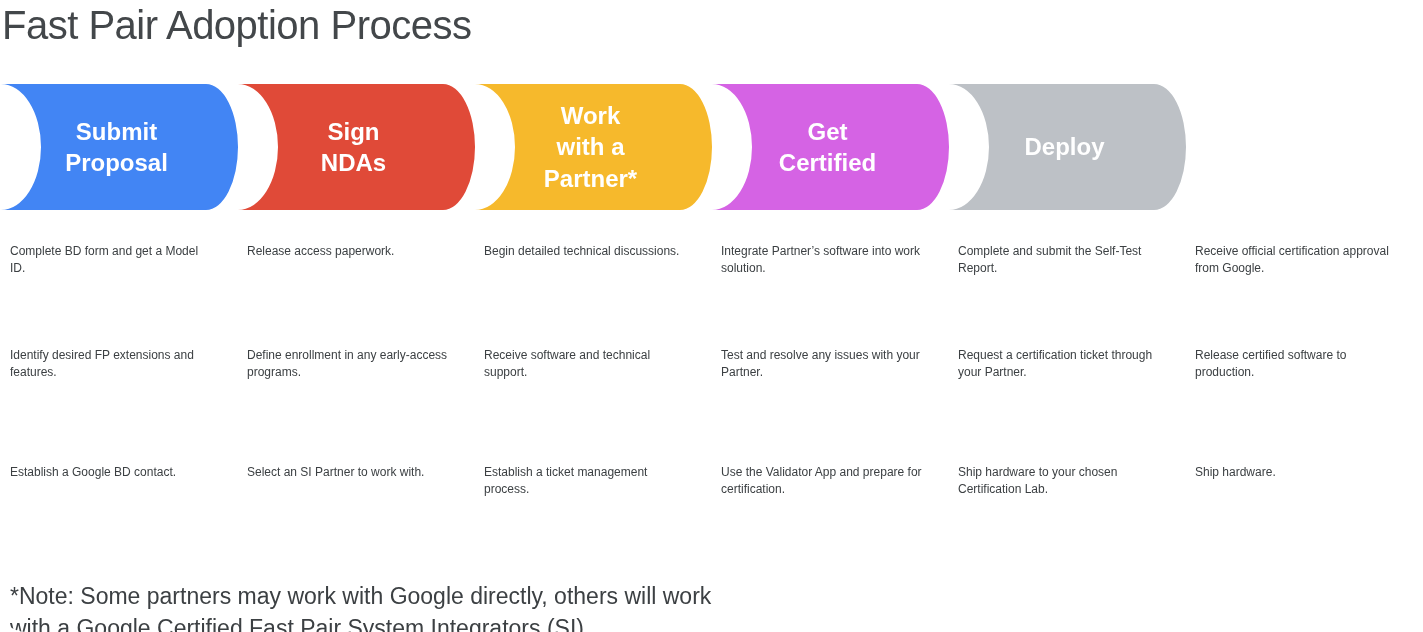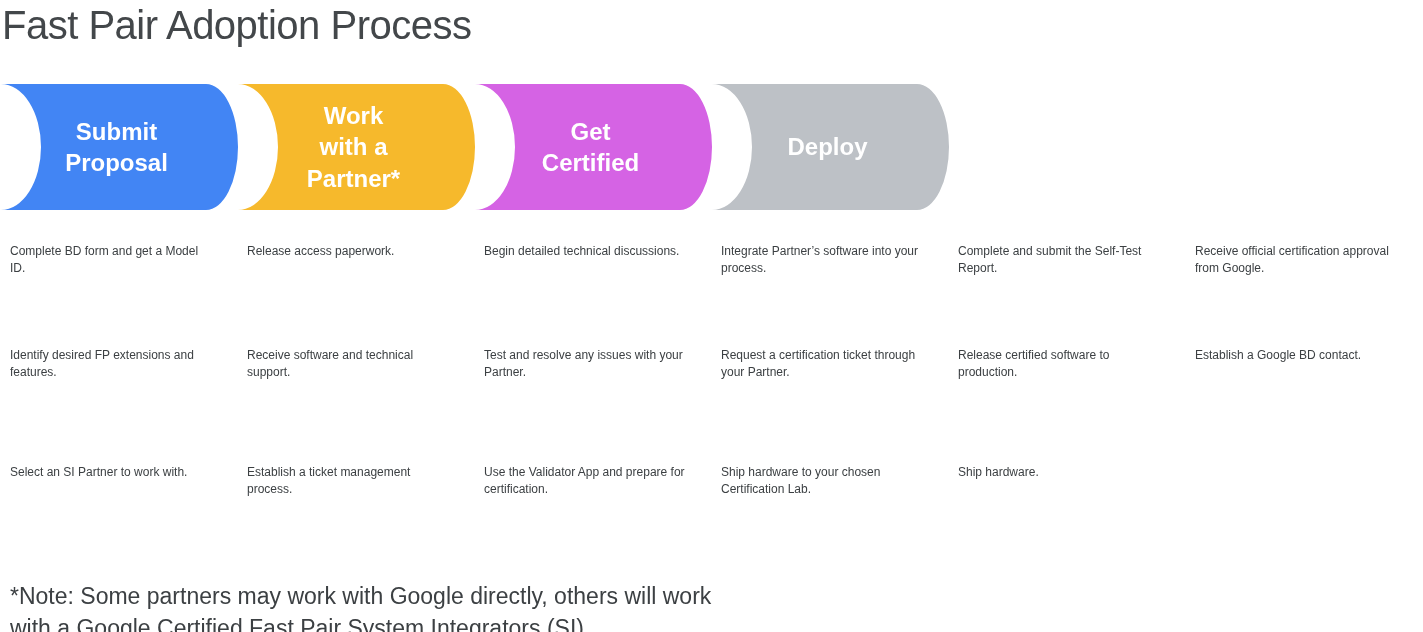--- a/index.html
+++ b/index.html
@@ -9,6 +9,7 @@
     background:#ffffff;
     font-family:"Liberation Sans","DejaVu Sans",sans-serif;
     overflow:hidden;
+    border-radius:26px;
   }
   .title{
     position:absolute;left:2px;top:2px;

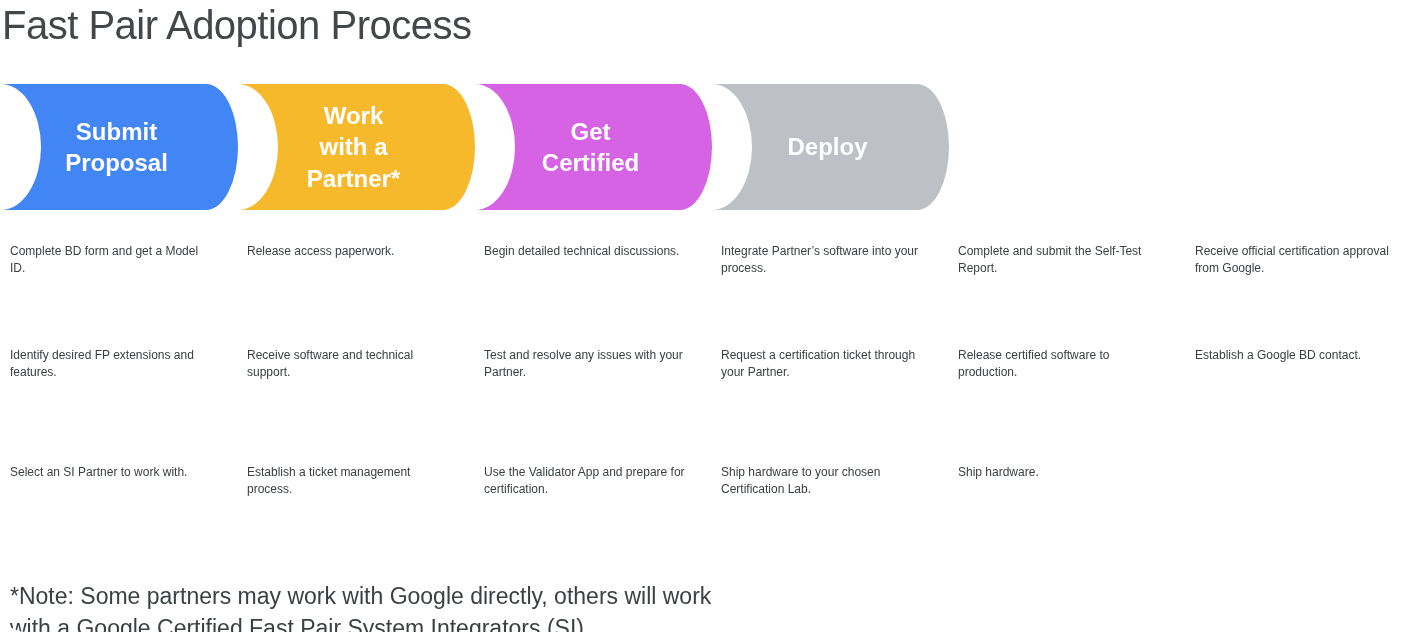--- a/index.html
+++ b/index.html
@@ -70,6 +70,13 @@
 Proposal</div>
     </div>
 
+    <div class="stage-head">
+      <svg viewBox="0 0 237 126">
+        <path d="M 0 0 A 40 63 0 0 1 0 126 L 205 126 A 32 63 0 0 0 205 0 Z" fill="#E04A38"></path>
+      </svg>
+      <div class="stage-label">Sign
+NDAs</div>
+    </div>
 
     <div class="stage-head">
       <svg viewBox="0 0 237 126">

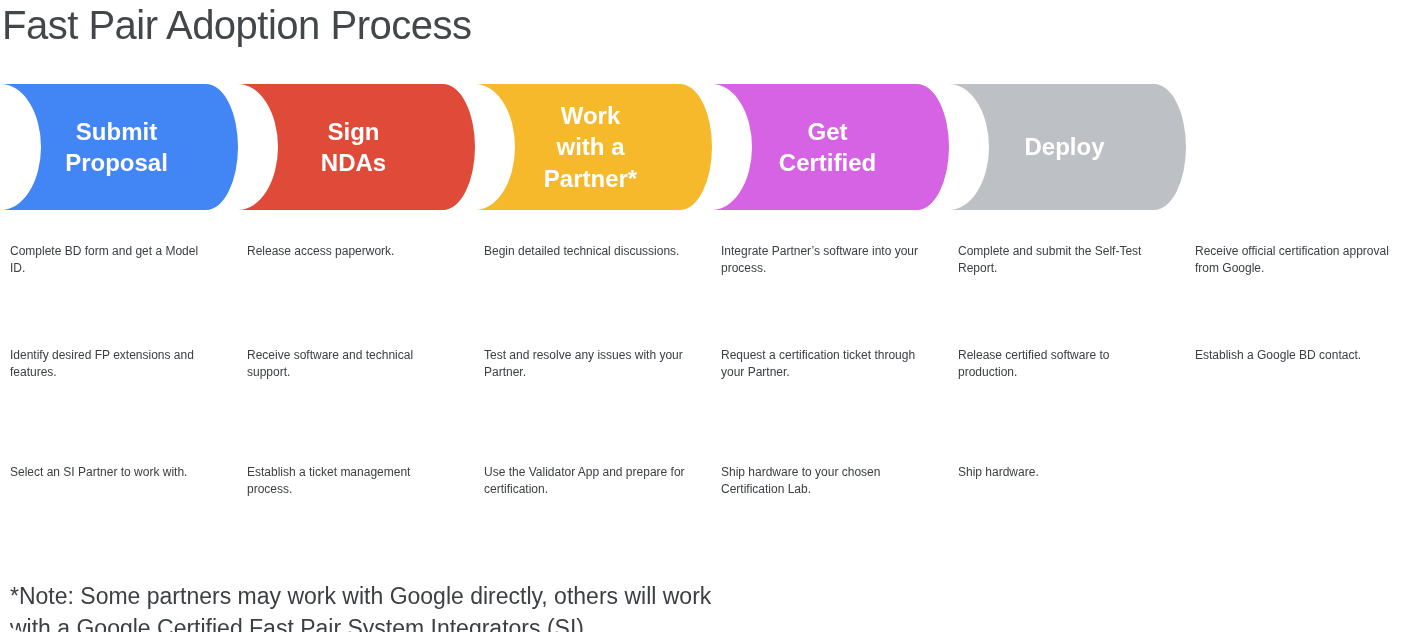--- a/index.html
+++ b/index.html
@@ -110,7 +110,7 @@
     <div class="cell">Complete BD form and get a Model ID.</div>
     <div class="cell">Release access paperwork.</div>
     <div class="cell">Begin detailed technical discussions.</div>
-    <div class="cell">Integrate Partner’s software into your process.</div>
+    <div class="cell">Integrate Partner’s software into work solution.</div>
     <div class="cell">Complete and submit the Self-Test Report.</div>
     <div class="cell">Receive official certification approval from Google.</div>
 

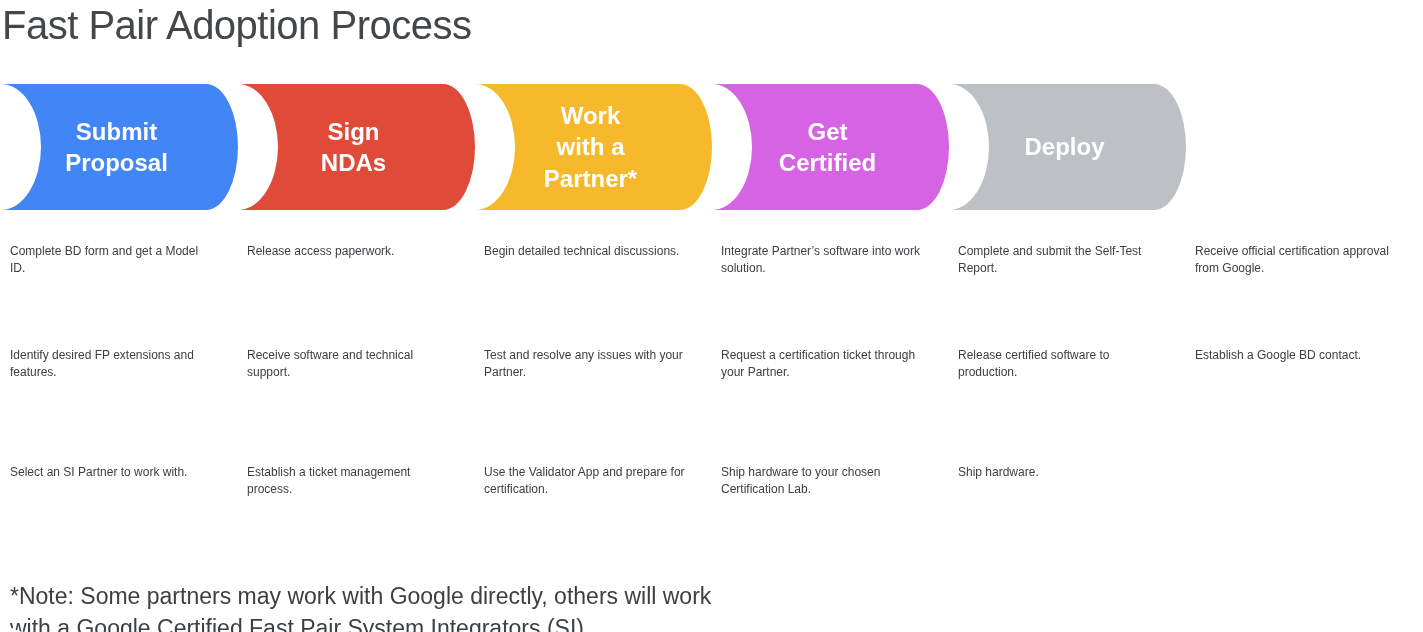--- a/index.html
+++ b/index.html
@@ -115,6 +115,7 @@
     <div class="cell">Receive official certification approval from Google.</div>
 
     <div class="cell">Identify desired FP extensions and features.</div>
+    <div class="cell">Define enrollment in any early-access programs.</div>
     <div class="cell">Receive software and technical support.</div>
     <div class="cell">Test and resolve any issues with your Partner.</div>
     <div class="cell">Request a certification ticket through your Partner.</div>

